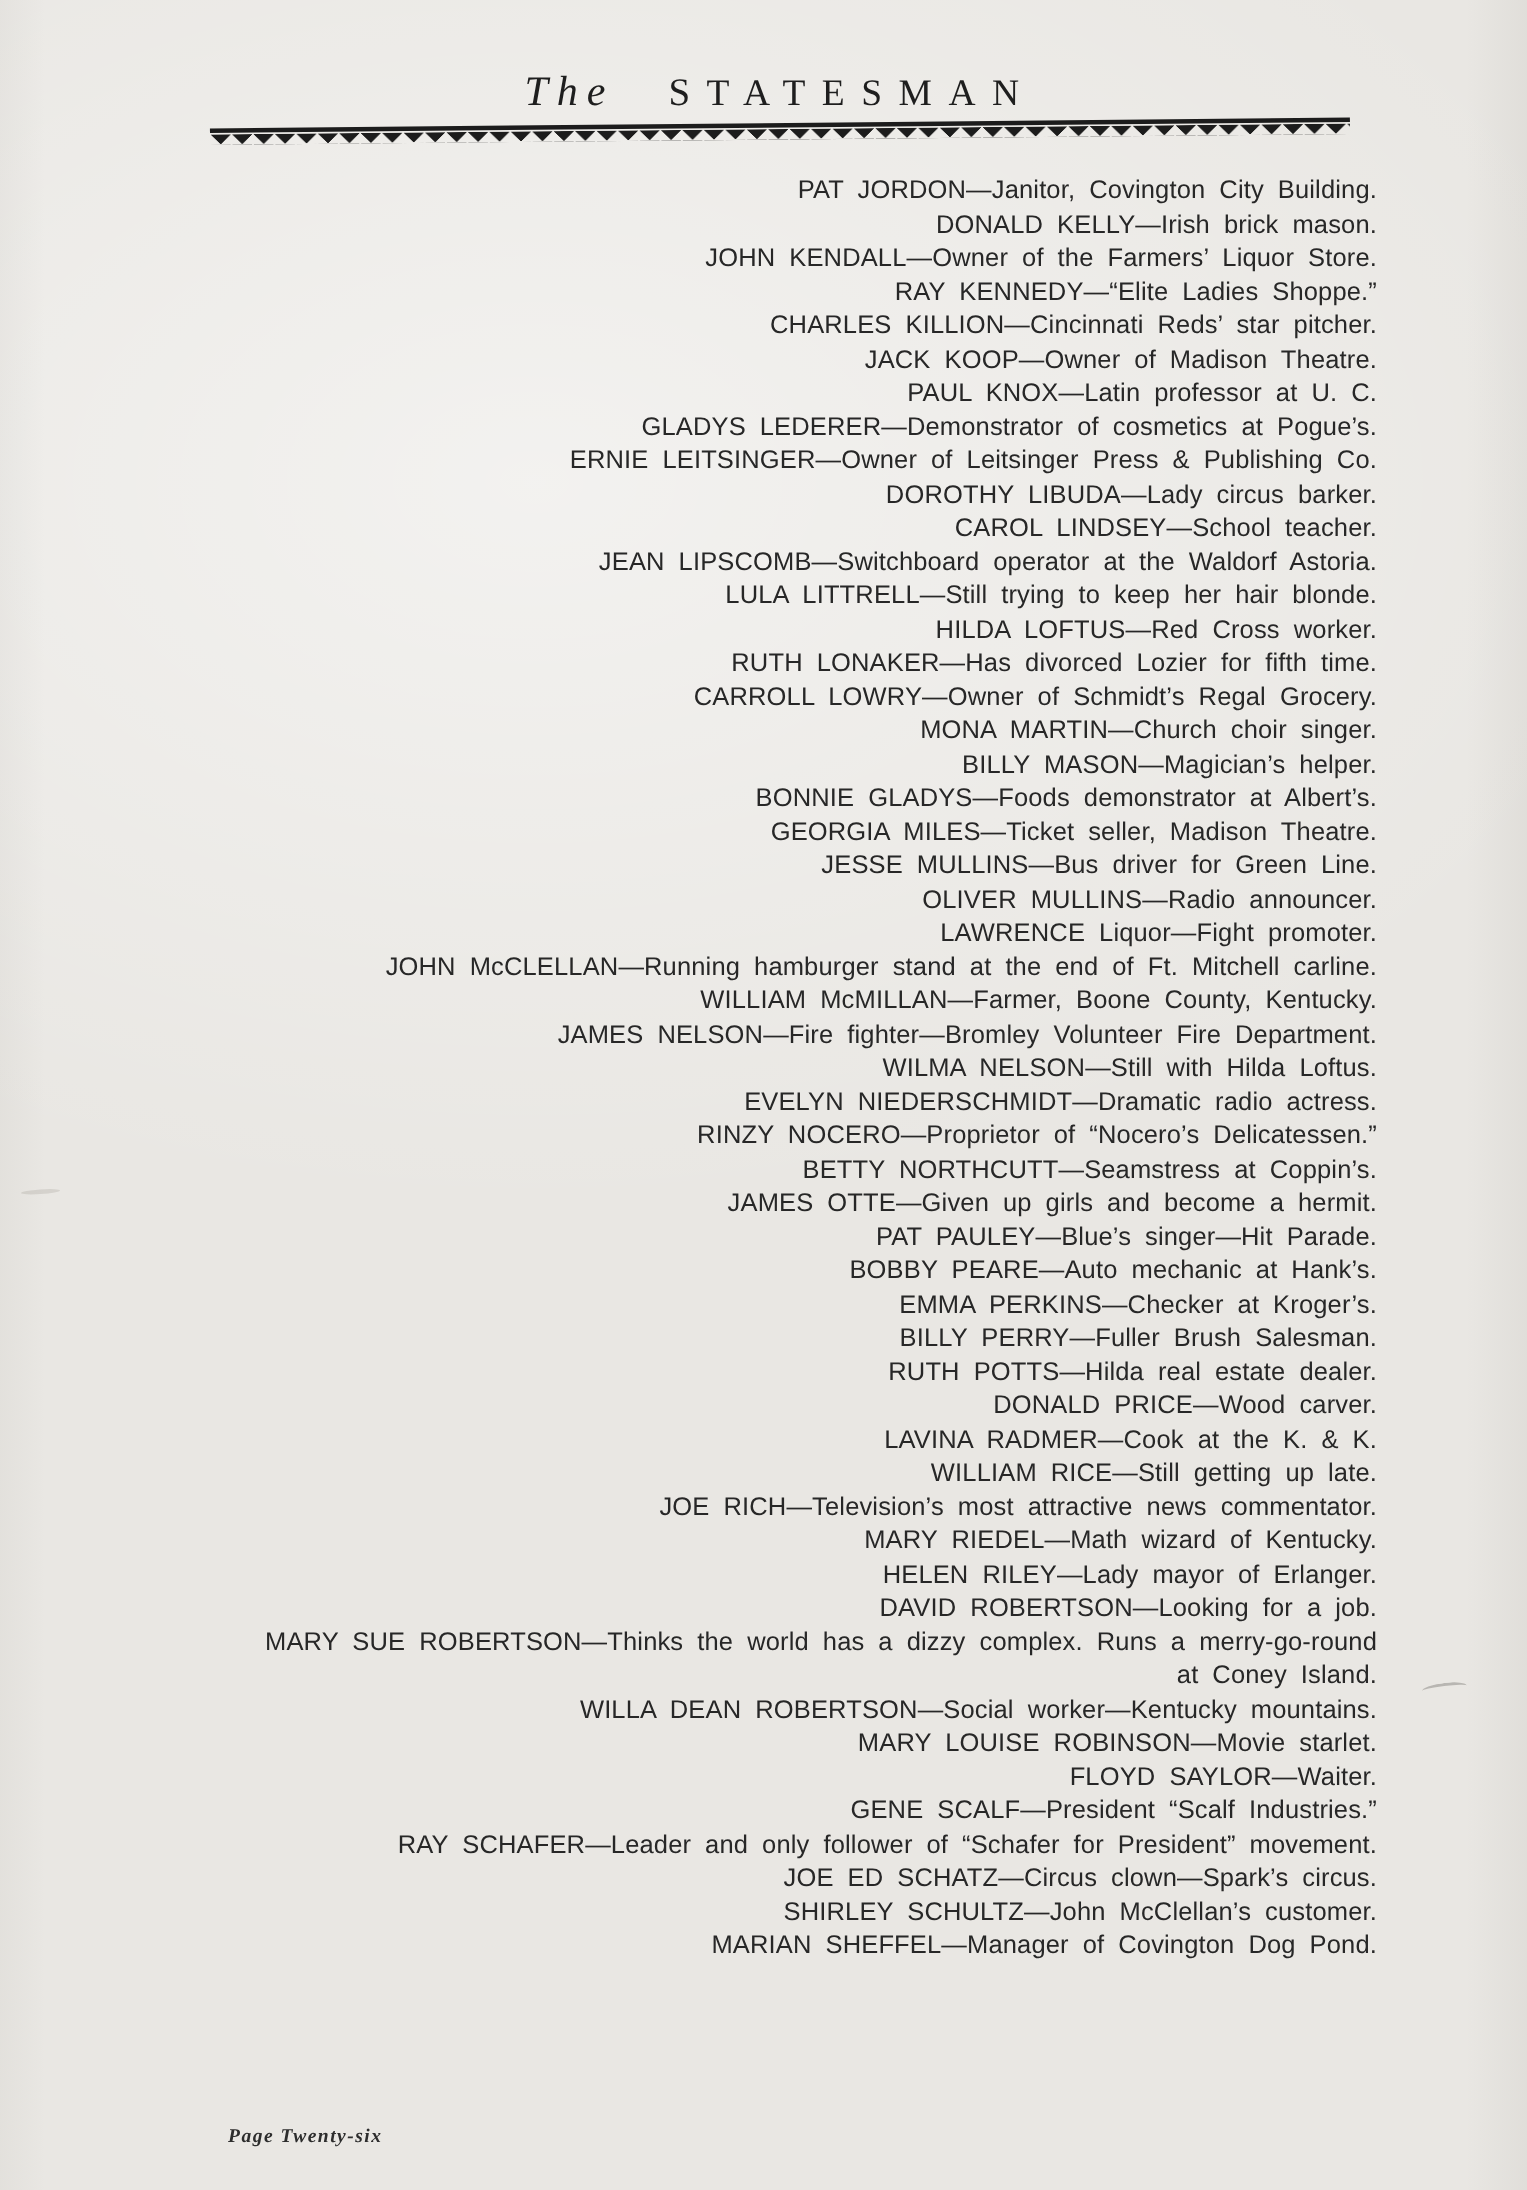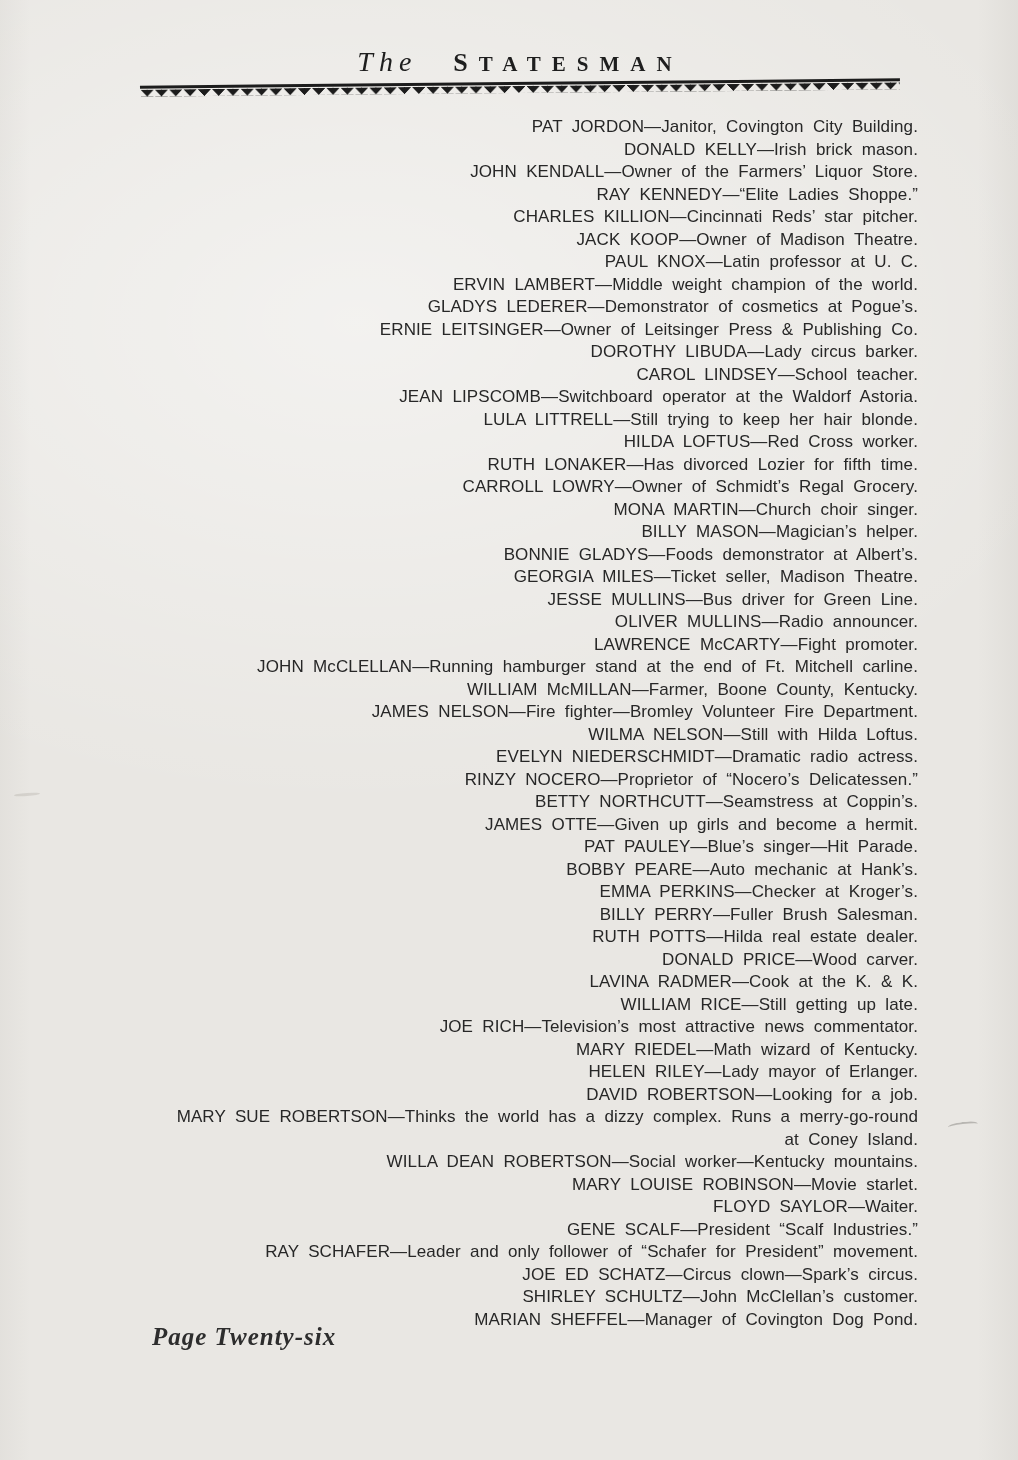--- a/index.html
+++ b/index.html
@@ -37,11 +37,10 @@
   }
   .title-main {
     font-family: "Liberation Serif", serif;
-    font-size: 21px;
+    font-size: 25px;
     letter-spacing: 11px;
     color: #1e1e1e;
     display: inline-block;
-    font-weight: bold;
   }
   .title-main::first-letter { font-size: 26px; }
 

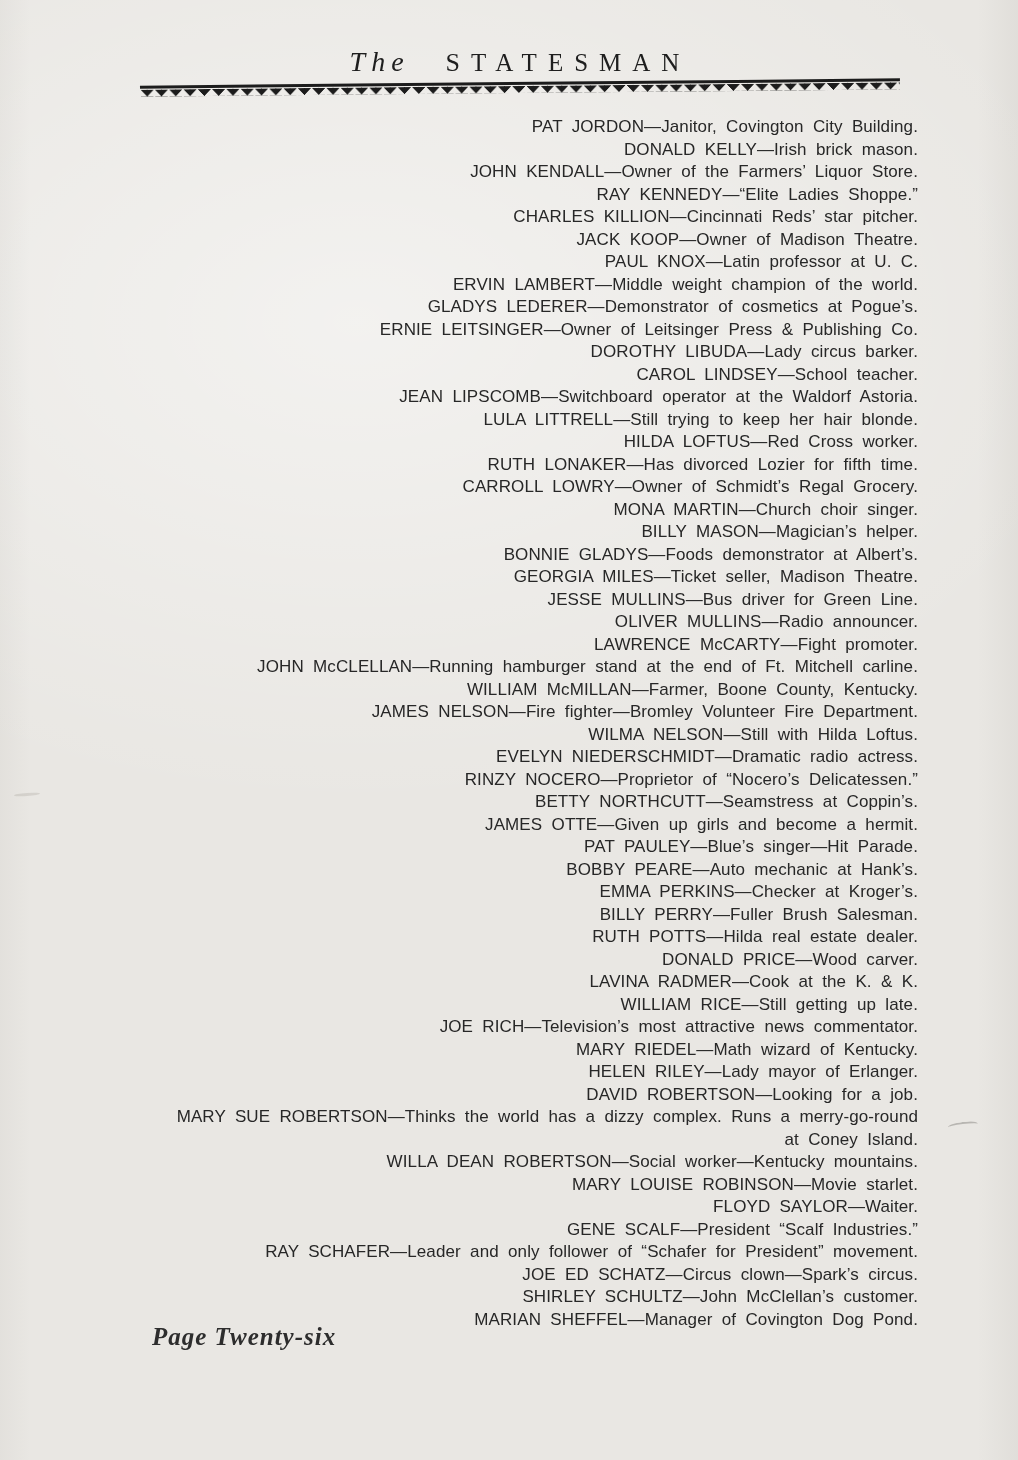--- a/index.html
+++ b/index.html
@@ -143,7 +143,6 @@
 
       <li class="entry"><span class="pname">PAUL KNOX</span><span class="dash">—</span><span class="desc">Latin professor at U. C.</span></li>
 
-      <li class="entry"><span class="pname">ERVIN LAMBERT</span><span class="dash">—</span><span class="desc">Middle weight champion of the world.</span></li>
 
       <li class="entry"><span class="pname">GLADYS LEDERER</span><span class="dash">—</span><span class="desc">Demonstrator of cosmetics at Pogue’s.</span></li>
 

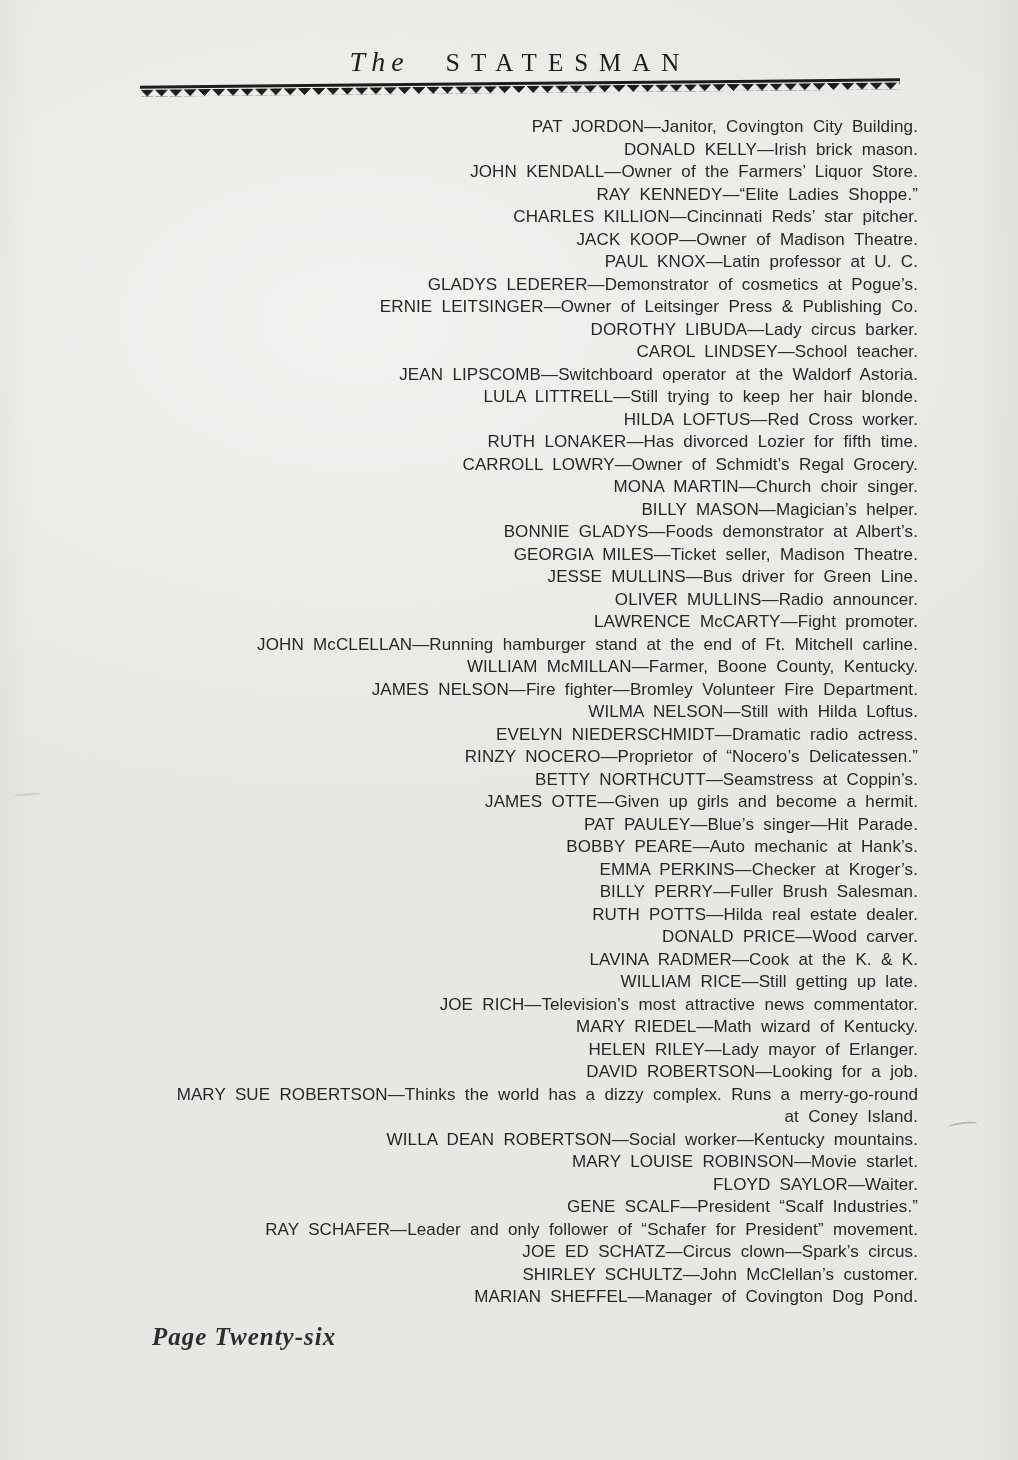--- a/index.html
+++ b/index.html
@@ -174,7 +174,7 @@
 
       <li class="entry"><span class="pname">OLIVER MULLINS</span><span class="dash">—</span><span class="desc">Radio announcer.</span></li>
 
-      <li class="entry"><span class="pname">LAWRENCE McCARTY</span><span class="dash">—</span><span class="desc">Fight promoter.</span></li>
+      <li class="entry"><span class="pname">LAWRENCE Liquor</span><span class="dash">—</span><span class="desc">Fight promoter.</span></li>
 
       <li class="entry"><span class="pname">JOHN McCLELLAN</span><span class="dash">—</span><span class="desc">Running hamburger stand at the end of Ft. Mitchell carline.</span></li>
 

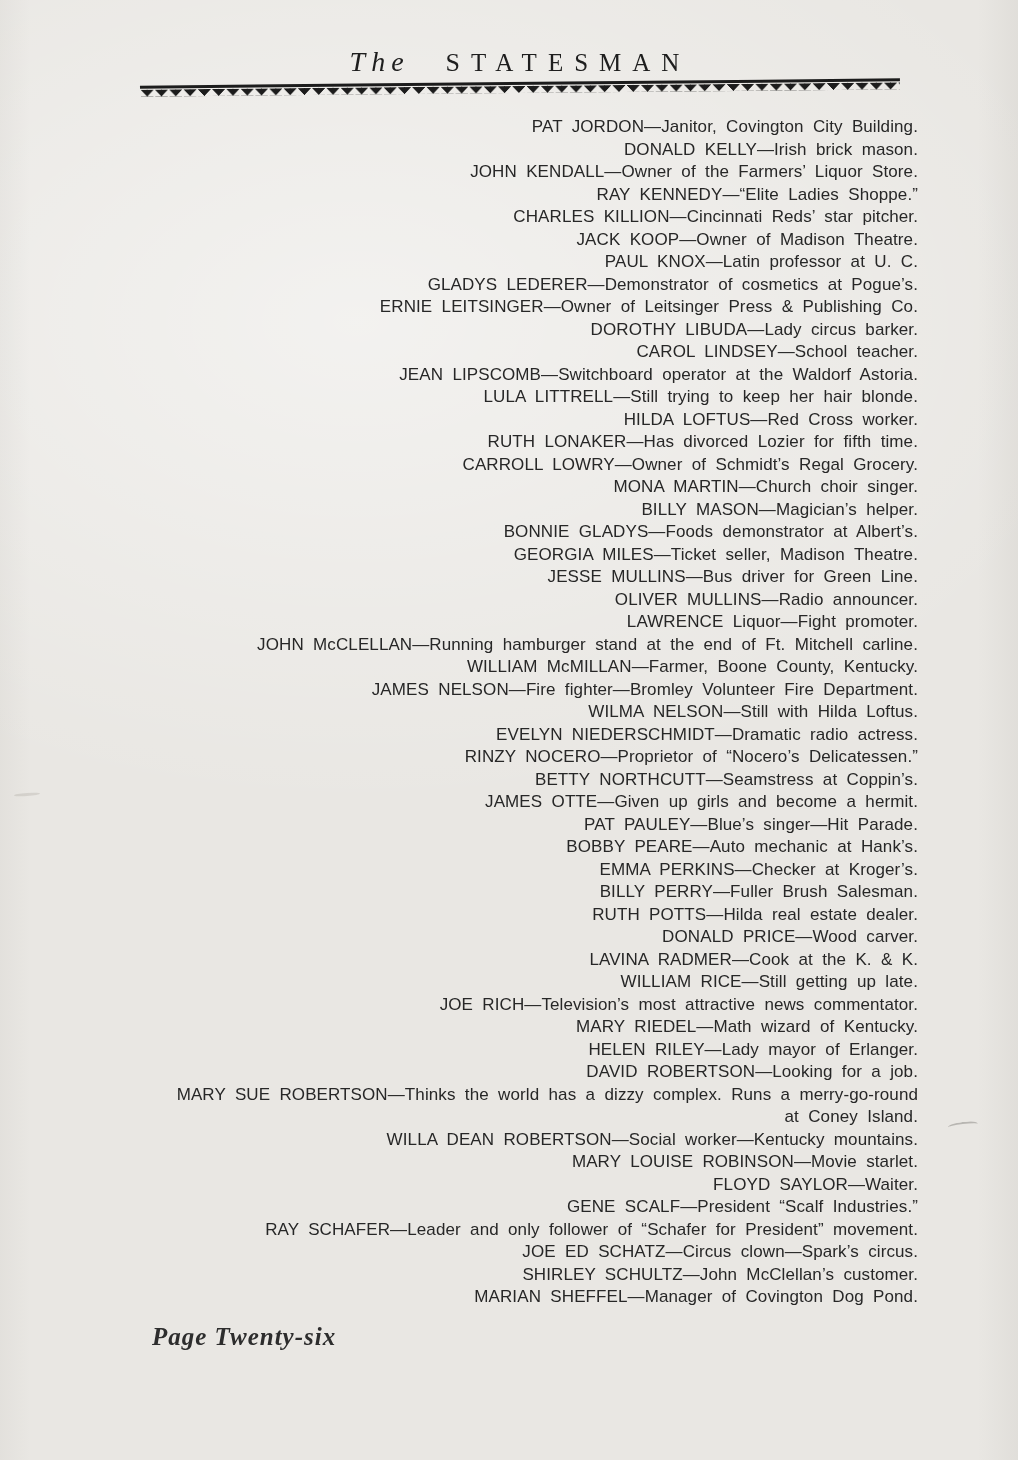--- a/index.html
+++ b/index.html
@@ -86,11 +86,11 @@
   .footer {
     position: absolute;
     left: 152px;
-    top: 1323px;
+    top: 1416px;
     font-family: "Liberation Serif", serif;
     font-style: italic;
     font-weight: bold;
-    font-size: 25px;
+    font-size: 13px;
     letter-spacing: 1px;
     color: #2d2d2d;
   }

